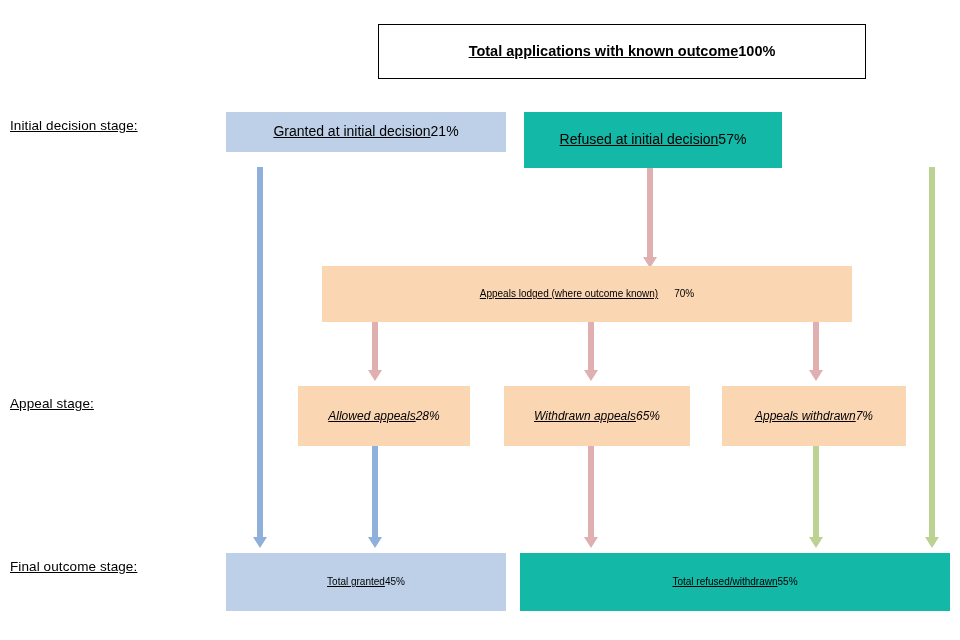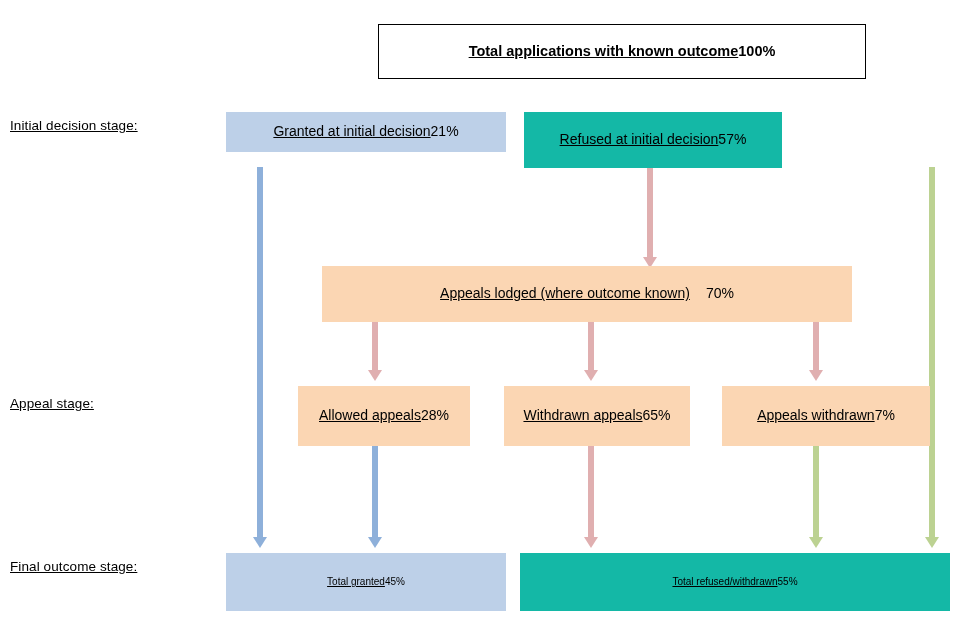--- a/index.html
+++ b/index.html
@@ -65,7 +65,7 @@
   .box-orange { background: #fbd6b3; }
 
   .box-lvl1 { font-size: 14px; }
-  .box-lvl2 { font-size: 14px; gap: 16px; }
+  .box-lvl2 { font-size: 10px; gap: 16px; }
   .box-lvl3 { font-size: 14px; }
   .box-lvl4 { font-size: 10px; }
 

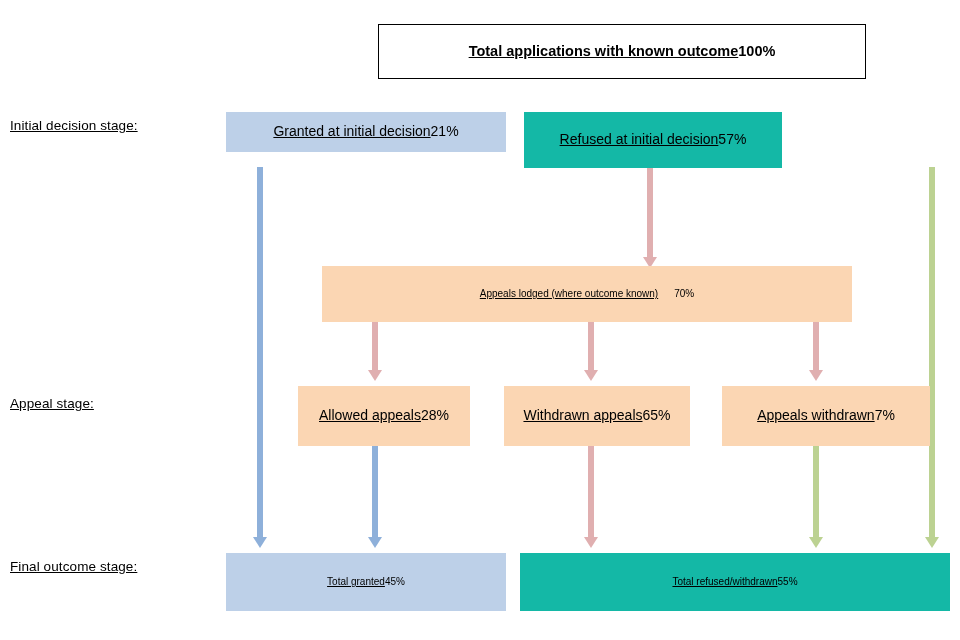--- a/index.html
+++ b/index.html
@@ -66,7 +66,7 @@
 
   .box-lvl1 { font-size: 14px; }
   .box-lvl2 { font-size: 10px; gap: 16px; }
-  .box-lvl3 { font-size: 14px; }
+  .box-lvl3 { font-size: 12px; font-style: italic; }
   .box-lvl4 { font-size: 10px; }
 
   

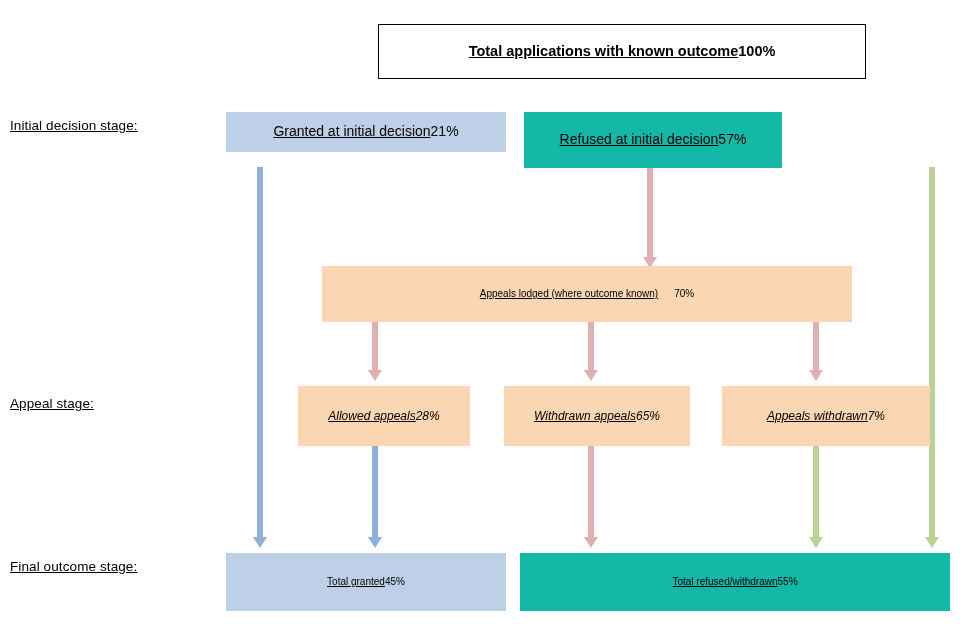--- a/index.html
+++ b/index.html
@@ -183,7 +183,7 @@
     <div class="box-value">65%</div>
   </div>
 
-  <div class="box box-orange box-lvl3" style="left:722px; top:386px; width:208px; height:60px;">
+  <div class="box box-orange box-lvl3" style="left:722px; top:386px; width:184px; height:60px;">
     <div class="box-title">Appeals withdrawn</div>
     <div class="box-value">7%</div>
   </div>

